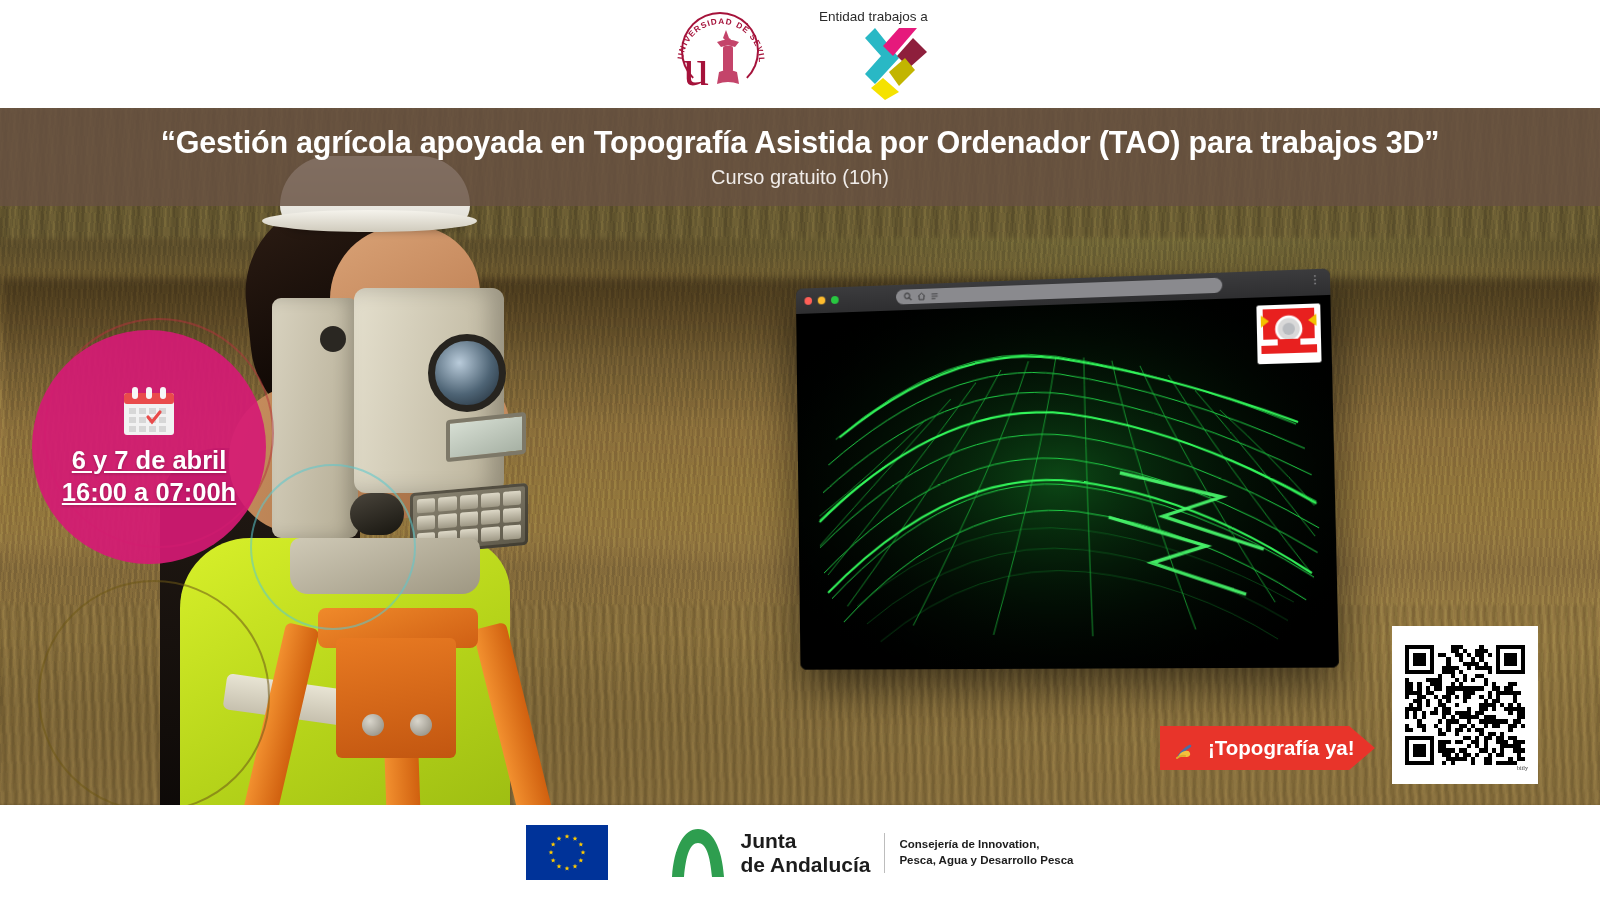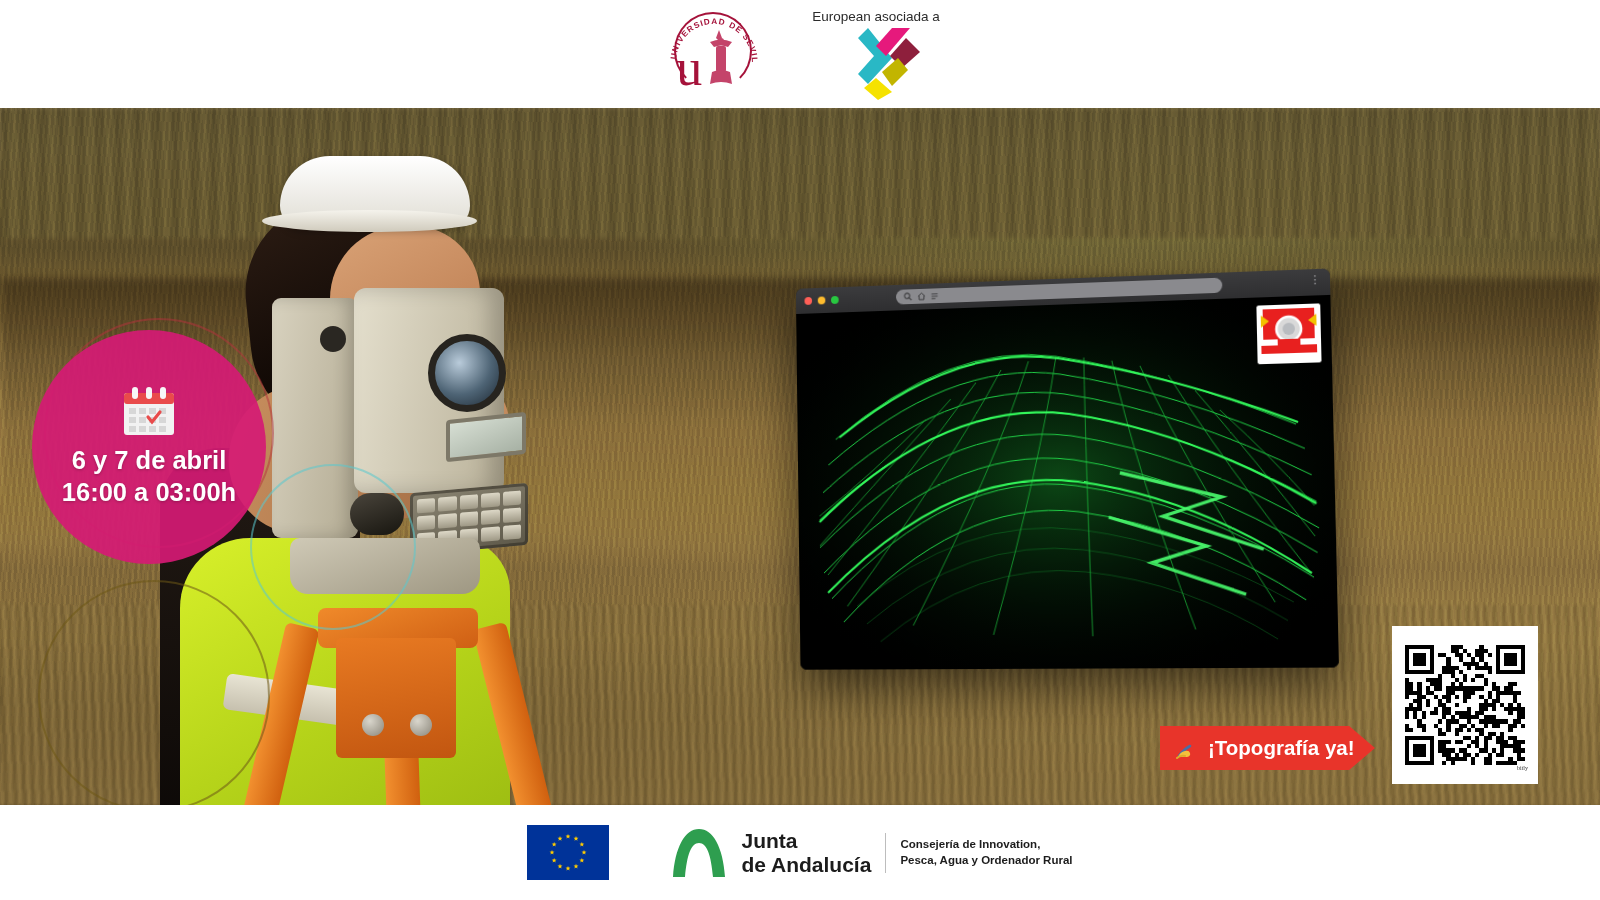--- a/index.html
+++ b/index.html
@@ -270,7 +270,7 @@
     </div>
 
     <div class="aa-block">
-      <div class="aa-assoc">European asociada a</div>
+      <div class="aa-assoc">Entidad trabajos a</div>
       <div class="aa-row">
         <svg class="aa-mark" viewBox="0 0 74 74">
           <path d="M6 12 L22 30 L6 48 L16 58 L40 32 L16 2 Z" fill="#29b8c5"></path>

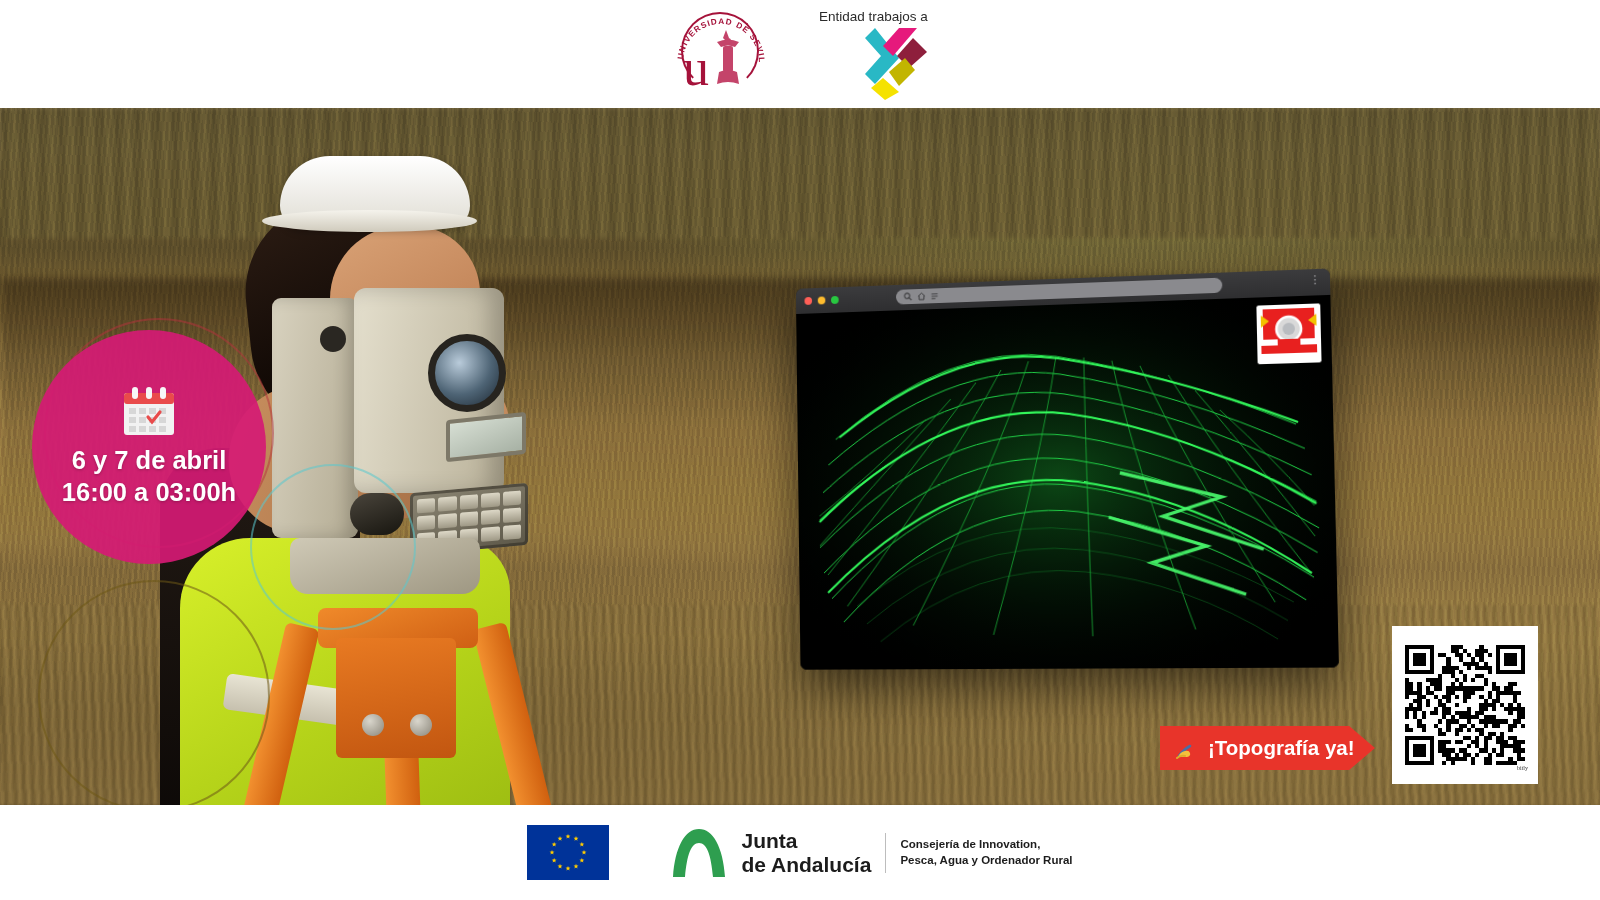--- a/index.html
+++ b/index.html
@@ -344,6 +344,10 @@
     </div>
   </div>
 
+  <div class="banner">
+    <div class="banner-title">“Gestión agrícola apoyada en Topografía Asistida por Ordenador (TAO) para trabajos 3D”</div>
+    <div class="banner-sub">Curso gratuito (10h)</div>
+  </div>
 
   <div class="badge-ring ring-date"></div>
   <div class="badge badge-date">

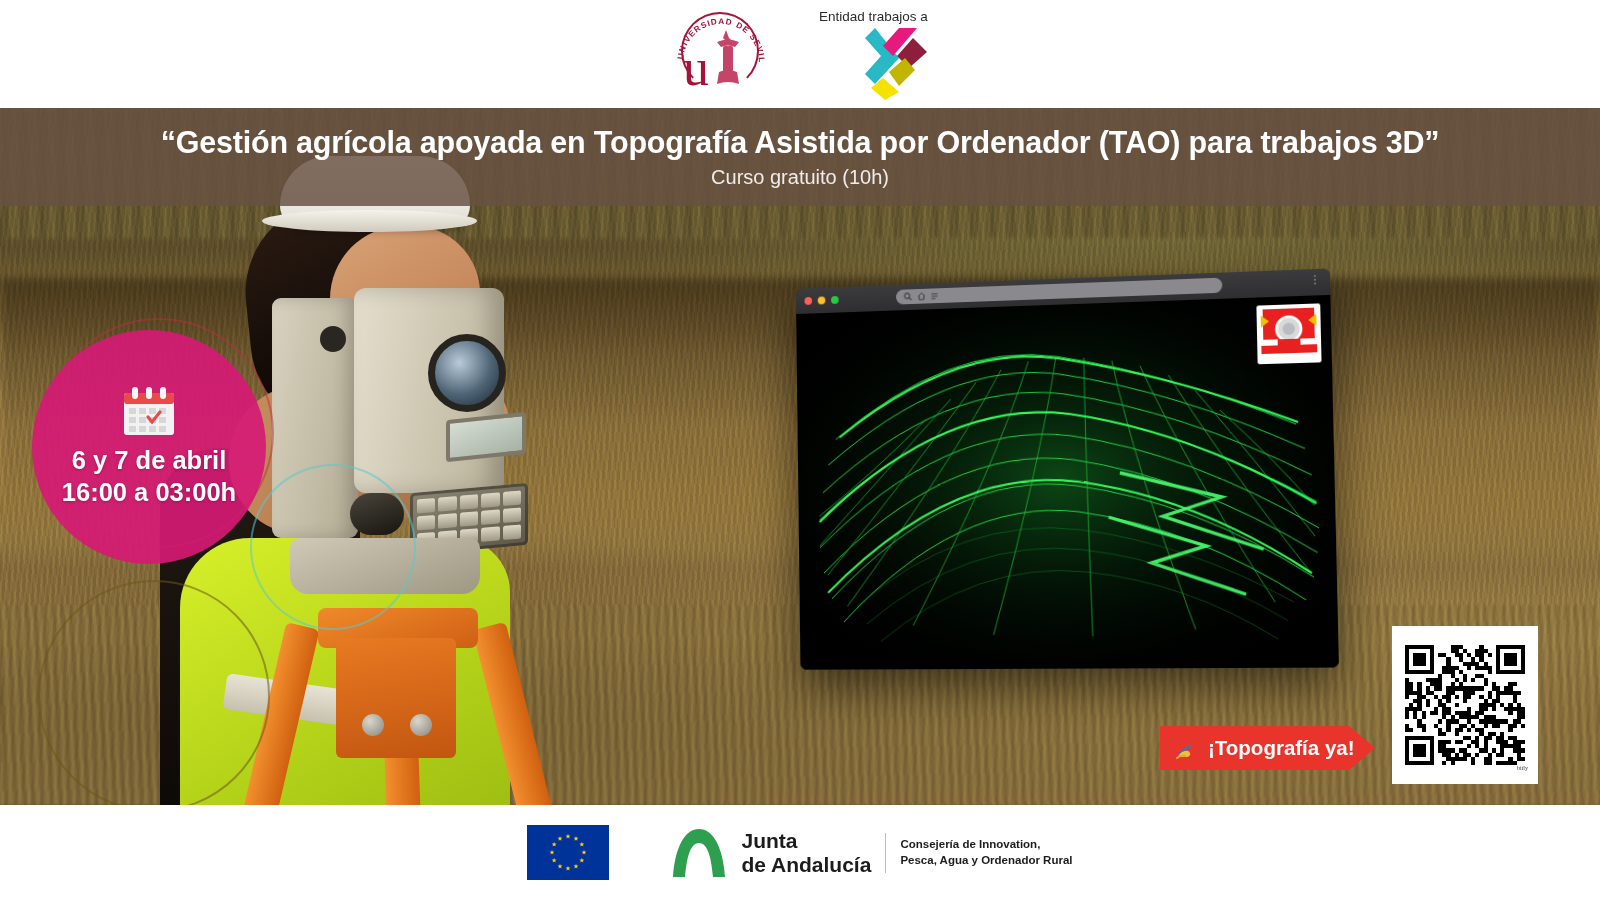--- a/index.html
+++ b/index.html
@@ -176,7 +176,7 @@
   .badge-date { left:32px; top:330px; width:234px; height:234px; background:rgba(213,26,116,.92); }
   .ring-date { left:44px; top:318px; width:230px; height:230px; border:2px solid rgba(180,50,60,.5); }
   .badge-date .b-txt { font-size:25.5px; font-weight:700; line-height:1.25; margin-top:7px;
-                       text-shadow:0 1px 3px rgba(0,0,0,.25); }
+                       text-shadow:0 1px 3px rgba(0,0,0,.25);text-decoration:underline; }
 
   .badge-sme { left:258px; top:472px; width:150px; height:150px; background:rgba(23,140,150,.88); }
   .ring-sme { left:250px; top:464px; width:166px; height:166px; border:2px solid rgba(90,200,205,.55); }

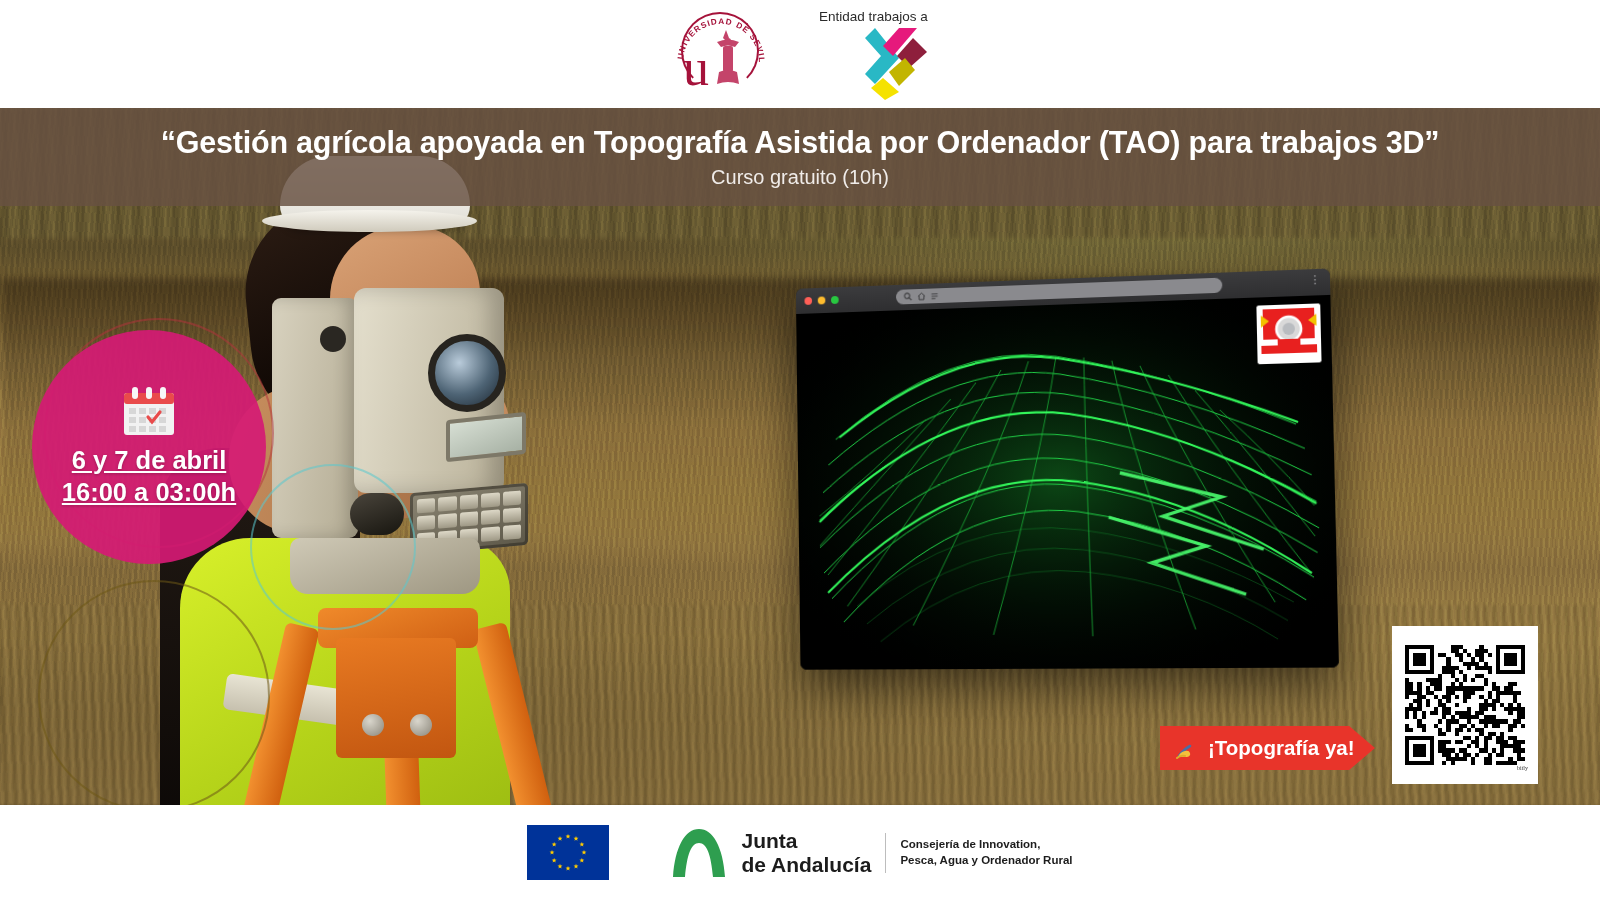--- a/index.html
+++ b/index.html
@@ -375,7 +375,7 @@
     </svg>
     <div class="b-txt">
       <div>6 y 7 de abril</div>
-      <div>16:00 a 03:00h</div>
+      <div>16:00 a 07:00h</div>
     </div>
   </div>
 

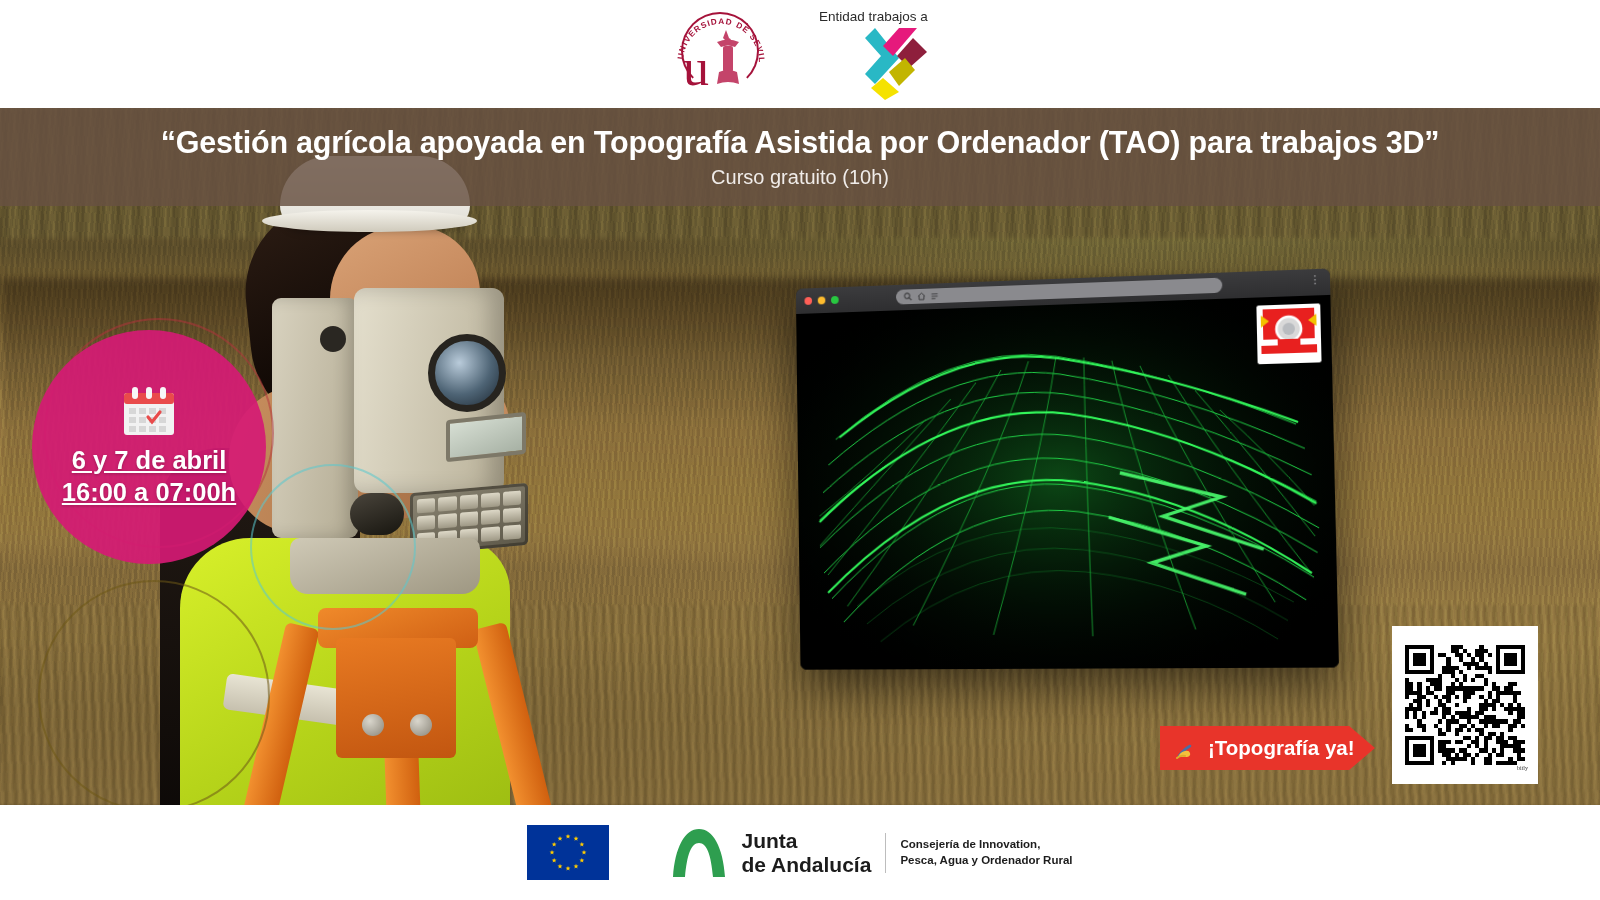--- a/index.html
+++ b/index.html
@@ -1361,7 +1361,7 @@
       <div class="ja-sep"></div>
       <div class="ja-dept">
         <div>Consejería de Innovation,</div>
-        <div>Pesca, Agua y Ordenador Rural</div>
+        <div>Pesca, Agua y Desarrollo Pesca</div>
       </div>
     </div>
   </div>

